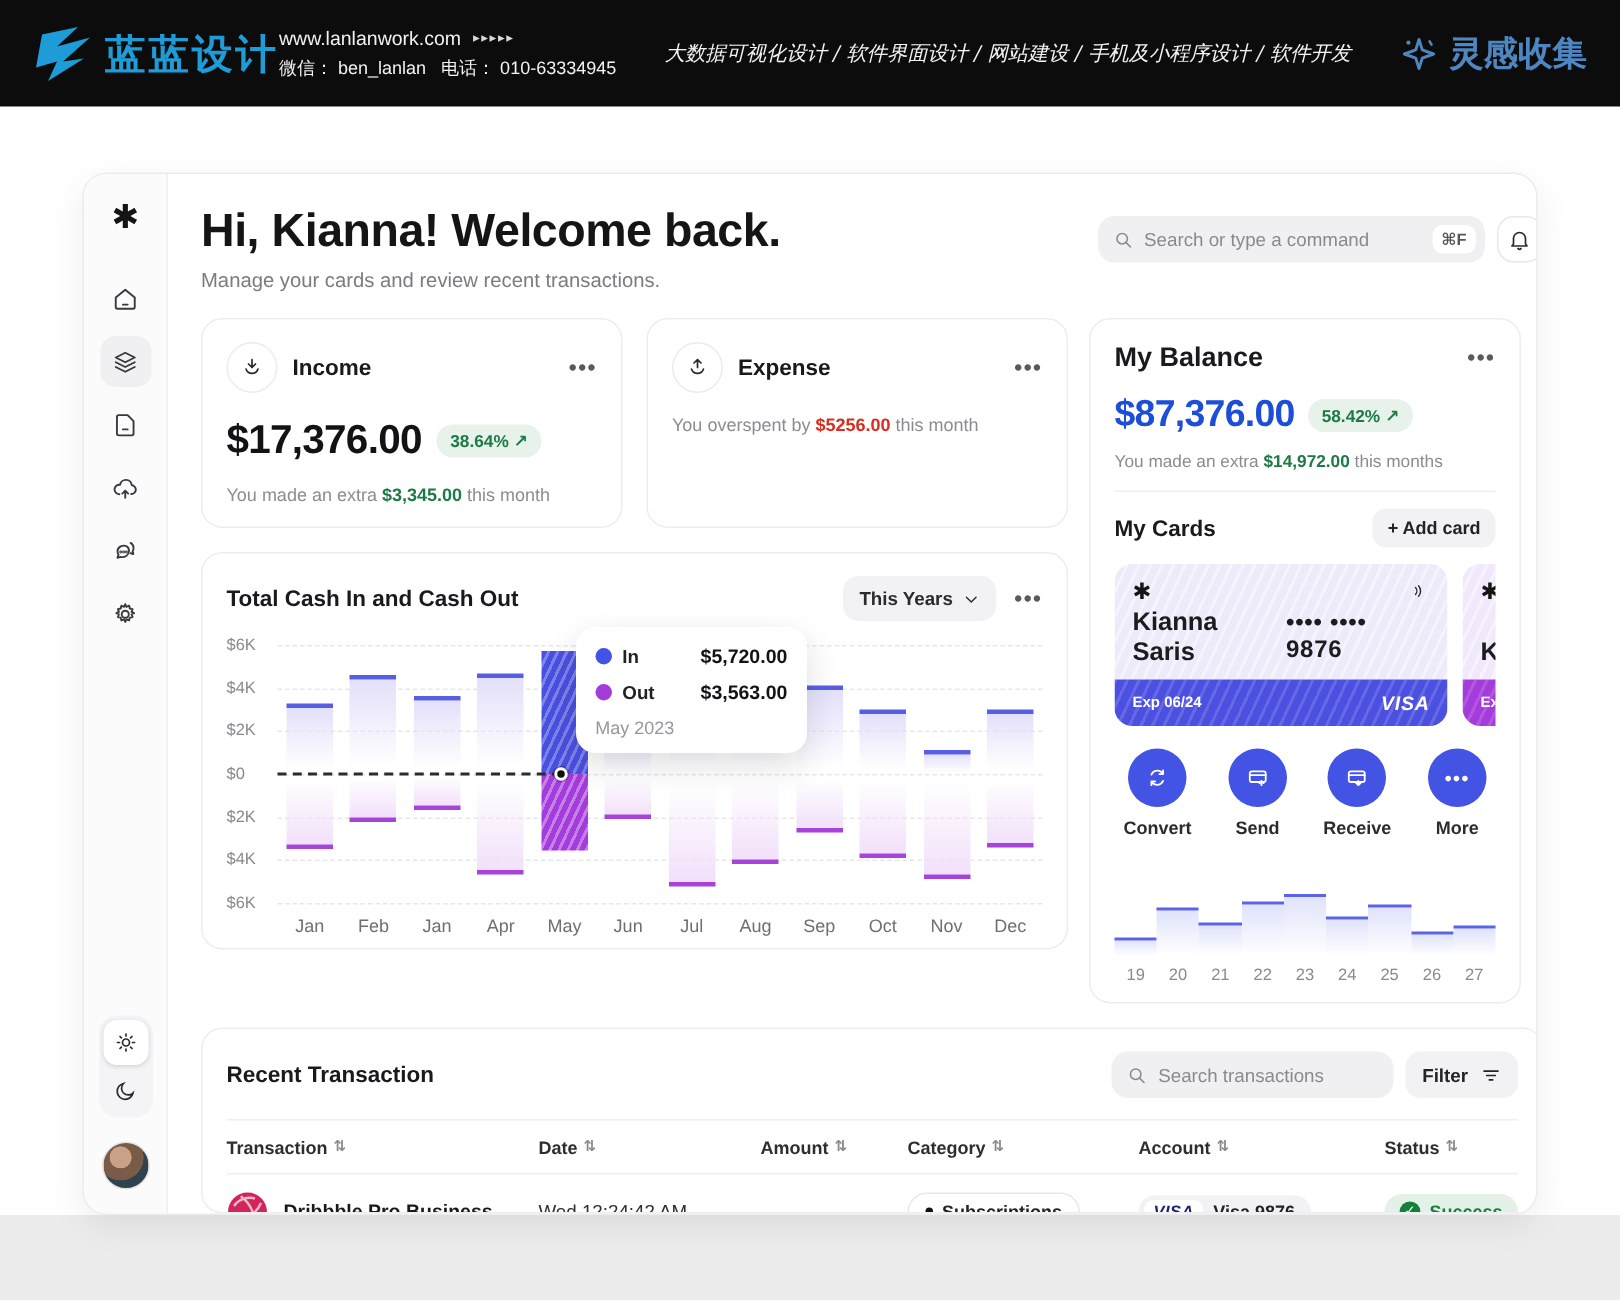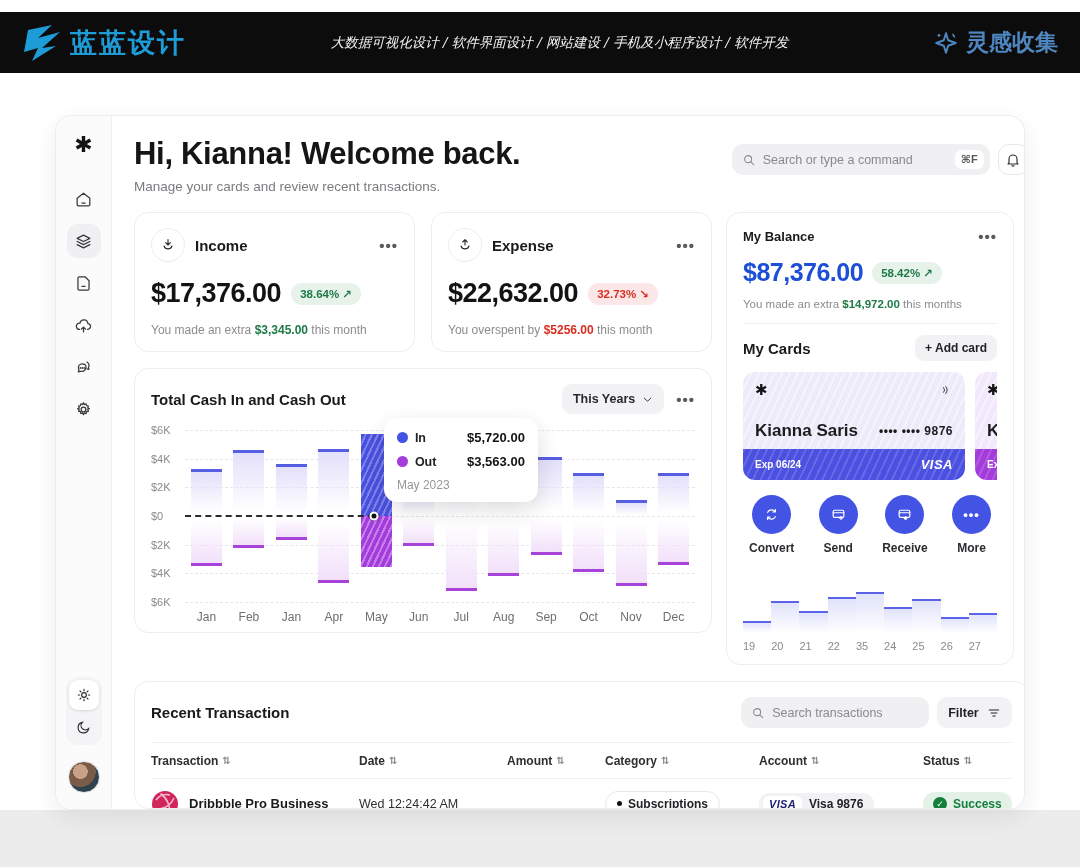--- a/index.html
+++ b/index.html
@@ -7,7 +7,7 @@
   body { font-family:"Liberation Sans","DejaVu Sans",sans-serif; background:#ffffff; position:relative; overflow:hidden; }
 
   
-  .banner { height:61px; background:#0c0c0c; display:flex; align-items:center; padding:0 22px; position:relative; z-index:2;margin-top:12px; }
+  .banner { height:71px; background:#0c0c0c; display:flex; align-items:center; padding:0 22px; position:relative; z-index:2; }
   .brand-wrap { display:flex; align-items:center; gap:8px; }
   .brand-mark { width:40px; height:38px; }
   .brand-name { font-size:27px; font-weight:bold; color:#1e9cd7; letter-spacing:2px; white-space:nowrap; }

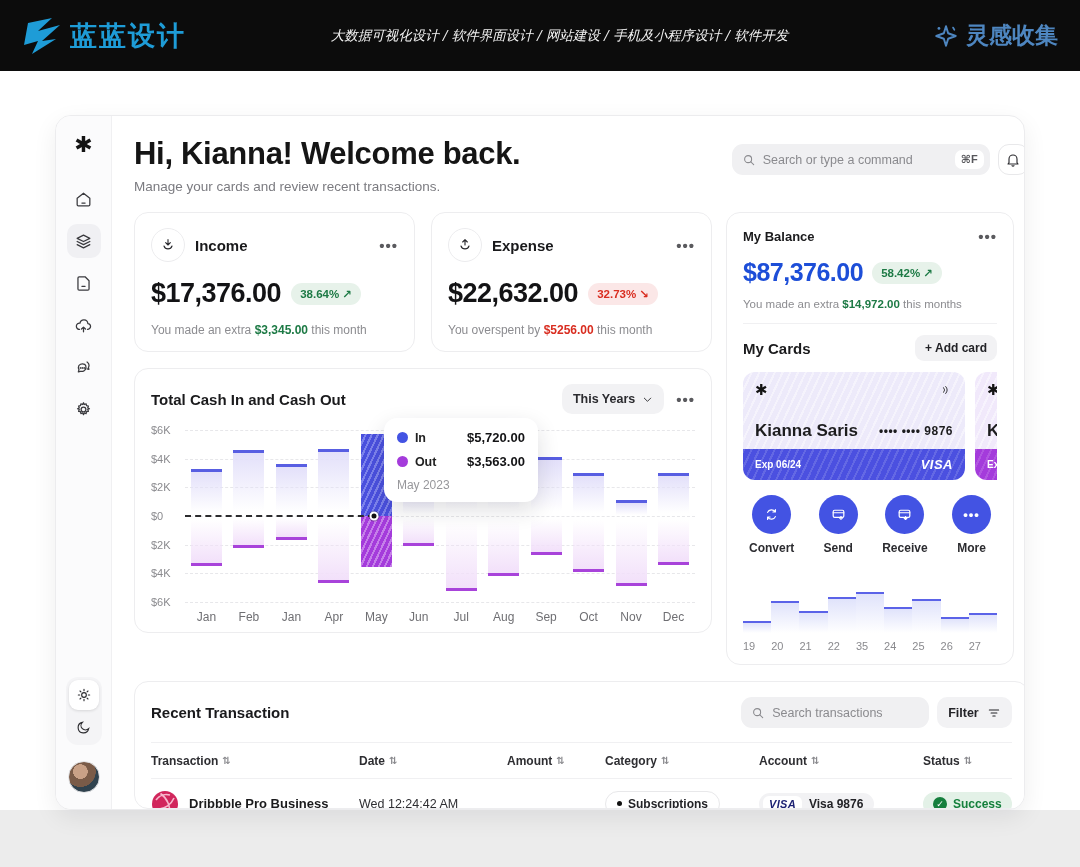--- a/index.html
+++ b/index.html
@@ -177,6 +177,16 @@
       <path d="M6 6 L30 1 L16 14 L38 8 L20 24 L34 22 L10 37 L16 24 L2 28 Z" fill="#1e9cd7"></path>
     </svg>
     <span class="brand-name">蓝蓝设计</span>
+  </div>
+  <div class="contact">
+    <div class="row1">
+      <span>www.lanlanwork.com</span>
+      <span class="arrows">▸▸▸▸▸</span>
+    </div>
+    <div class="row2">
+      <span>微信： ben_lanlan</span>&nbsp;&nbsp;
+      <span>电话： 010-63334945</span>
+    </div>
   </div>
   <div class="services">大数据可视化设计 / 软件界面设计 / 网站建设 / 手机及小程序设计 / 软件开发</div>
   <div class="collection">

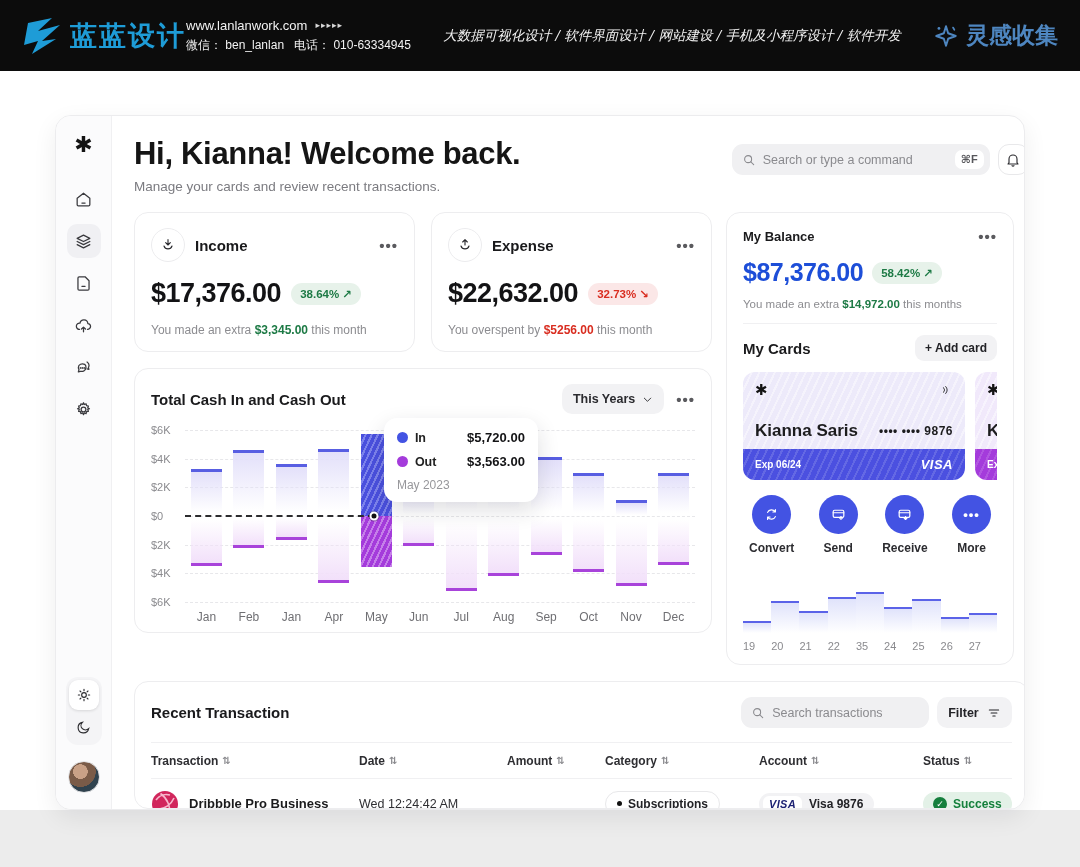--- a/index.html
+++ b/index.html
@@ -105,7 +105,7 @@
   
   .balance-card { grid-row:span 2; padding:15px 16px 12px; display:flex; flex-direction:column; }
   .bal-head { display:flex; align-items:center; }
-  .bal-title { font-size:13px; font-weight:700; color:#1a1a1c; flex:1; }
+  .bal-title { font-size:18px; font-weight:700; color:#1a1a1c; flex:1; }
   .bal-amount-row { display:flex; align-items:center; gap:9px; margin-top:13px; }
   .bal-amount { font-size:25px; font-weight:800; color:#1d4ed8; letter-spacing:-.5px; }
   .bal-caption { font-size:11.5px; color:#8c8c90; margin-top:11px; }

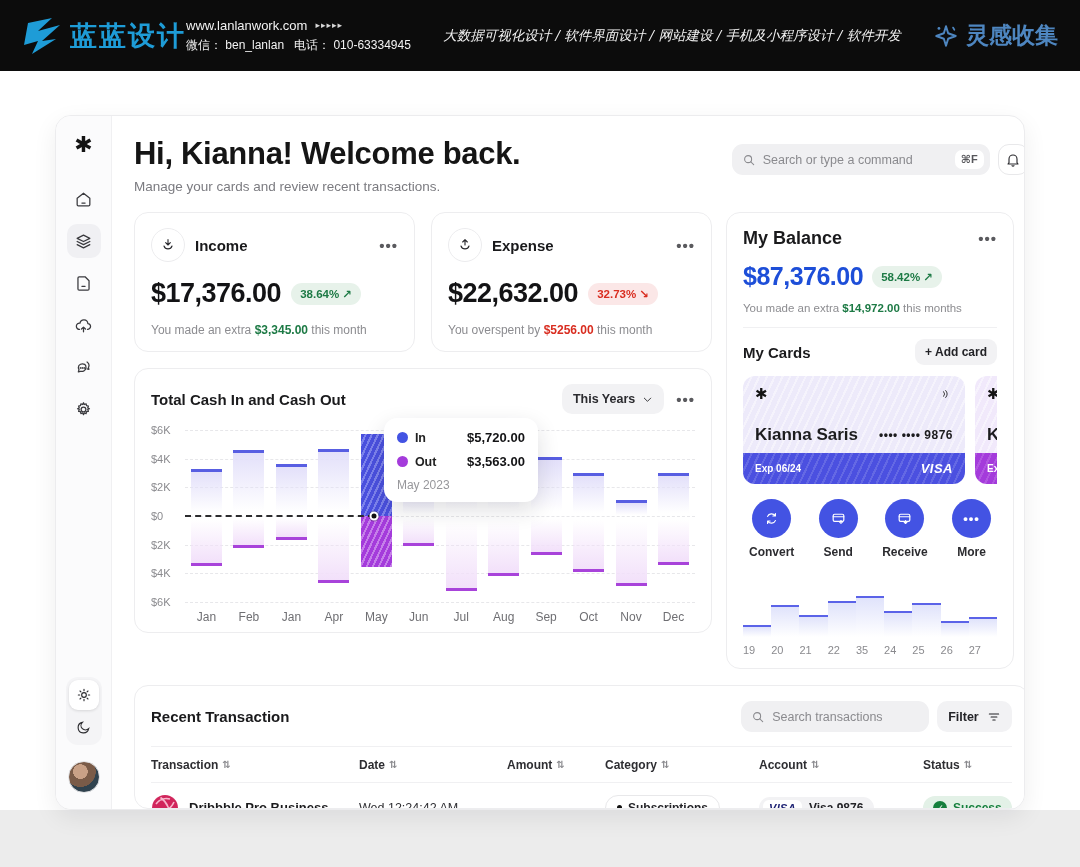--- a/index.html
+++ b/index.html
@@ -322,10 +322,6 @@
               <span class="stat-title">Expense</span>
               <span class="dots">•••</span>
             </div>
-            <div class="amount-row">
-              <span class="amount">$22,632.00</span>
-              <span class="badge down">32.73% ↘</span>
-            </div>
             <div class="caption"><span>You overspent by </span><b class="red">$5256.00</b><span> this month</span></div>
           </div>
         </div>

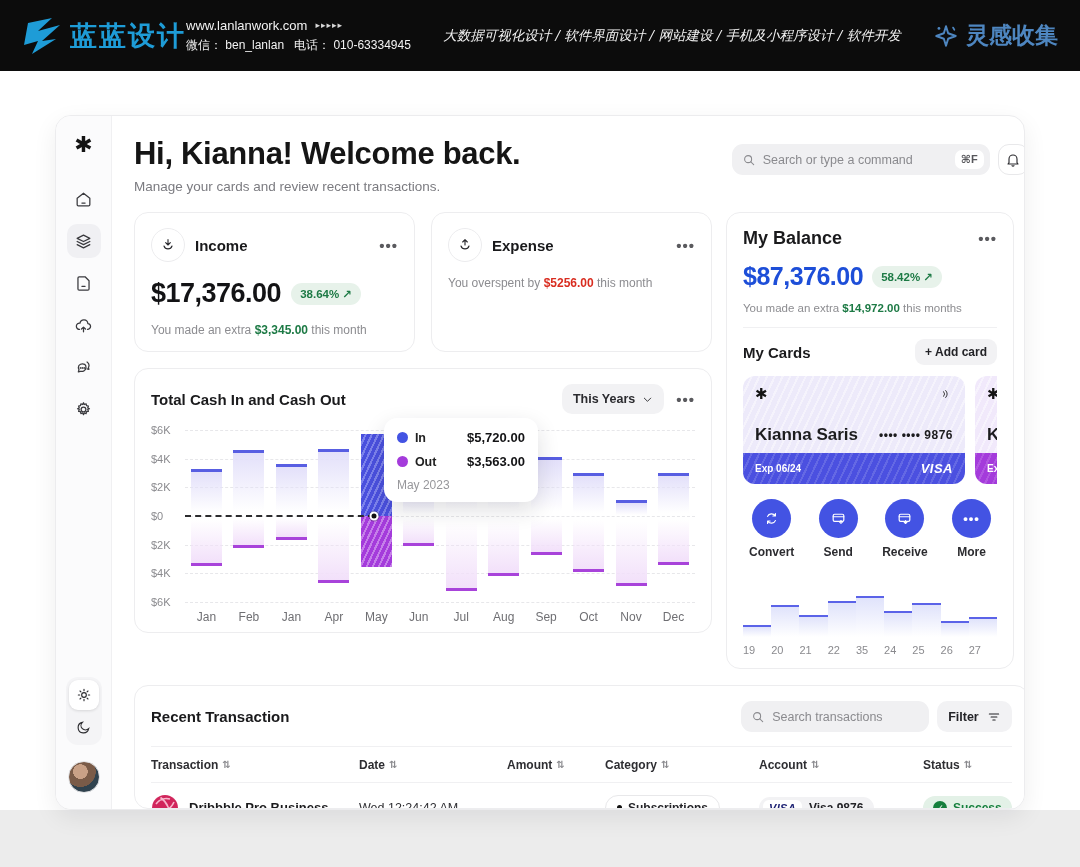--- a/index.html
+++ b/index.html
@@ -123,7 +123,7 @@
   .cc-r1 svg { width:14px; height:14px; stroke:#2a2a2e; fill:none; stroke-width:1.6; stroke-linecap:round; }
   .cc-r2 { margin-top:auto; display:flex; justify-content:space-between; align-items:center; }
   .cc-name { font-size:17px; font-weight:600; color:#1c1c1e; }
-  .cc-num { font-size:12px; font-weight:800; color:#1c1c1e; letter-spacing:.5px; }
+  .cc-num { font-size:16px; font-weight:800; color:#1c1c1e; letter-spacing:.5px; }
   .cc-bottom { height:31px; display:flex; justify-content:space-between; align-items:center; padding:0 12px; background-color:#4b50e0; background-image:repeating-linear-gradient(115deg, rgba(255,255,255,.14) 0 2px, rgba(255,255,255,0) 2px 7px); }
   .ccard.c2 .cc-bottom { background-color:#a43bdb; }
   .cc-exp { font-size:10px; color:#fff; font-weight:600; }

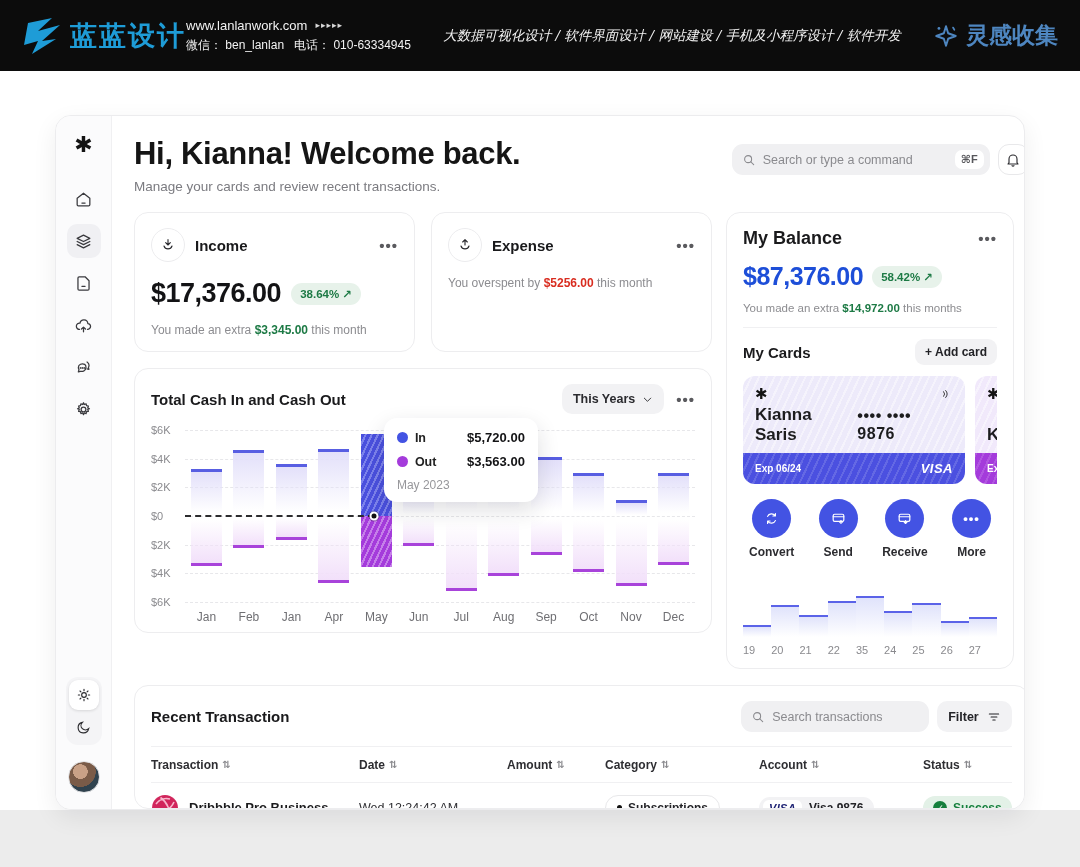--- a/index.html
+++ b/index.html
@@ -140,7 +140,7 @@
   .mini .mcol { flex:1; position:relative; height:100%; }
   .mini .mbar { position:absolute; bottom:0; left:0; right:0; border-top:2px solid #5b63e8; background:linear-gradient(to bottom, #e0e3fb 0%, rgba(255,255,255,0) 100%); }
   .mini-x { display:flex; margin-top:7px; }
-  .mini-x span { flex:1; font-size:11px; color:#8a8a8e; }
+  .mini-x span { flex:1; text-align:center; font-size:11px; color:#8a8a8e; }
 
   
   .tx-card { margin-top:16px; padding:15px 16px 0; flex:1; overflow:hidden; }

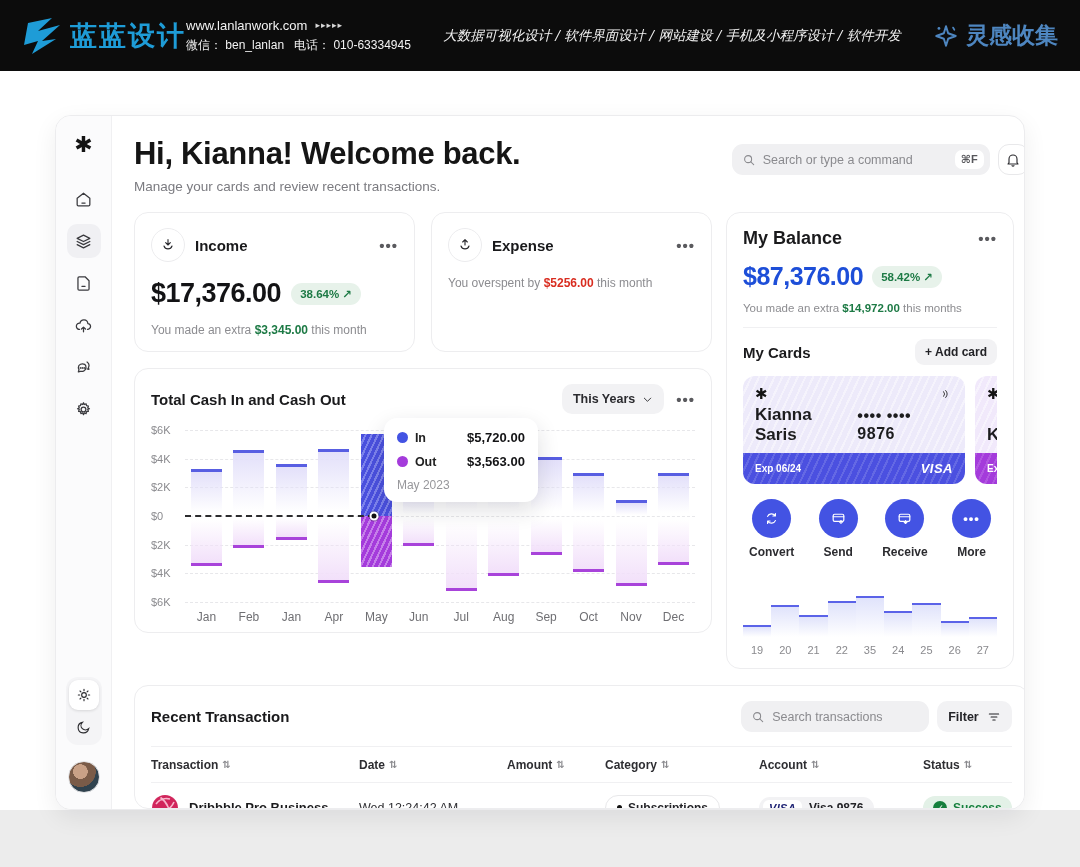--- a/index.html
+++ b/index.html
@@ -568,7 +568,7 @@
             <span>20</span>
             <span>21</span>
             <span>22</span>
-            <span>35</span>
+            <span>23</span>
             <span>24</span>
             <span>25</span>
             <span>26</span>

